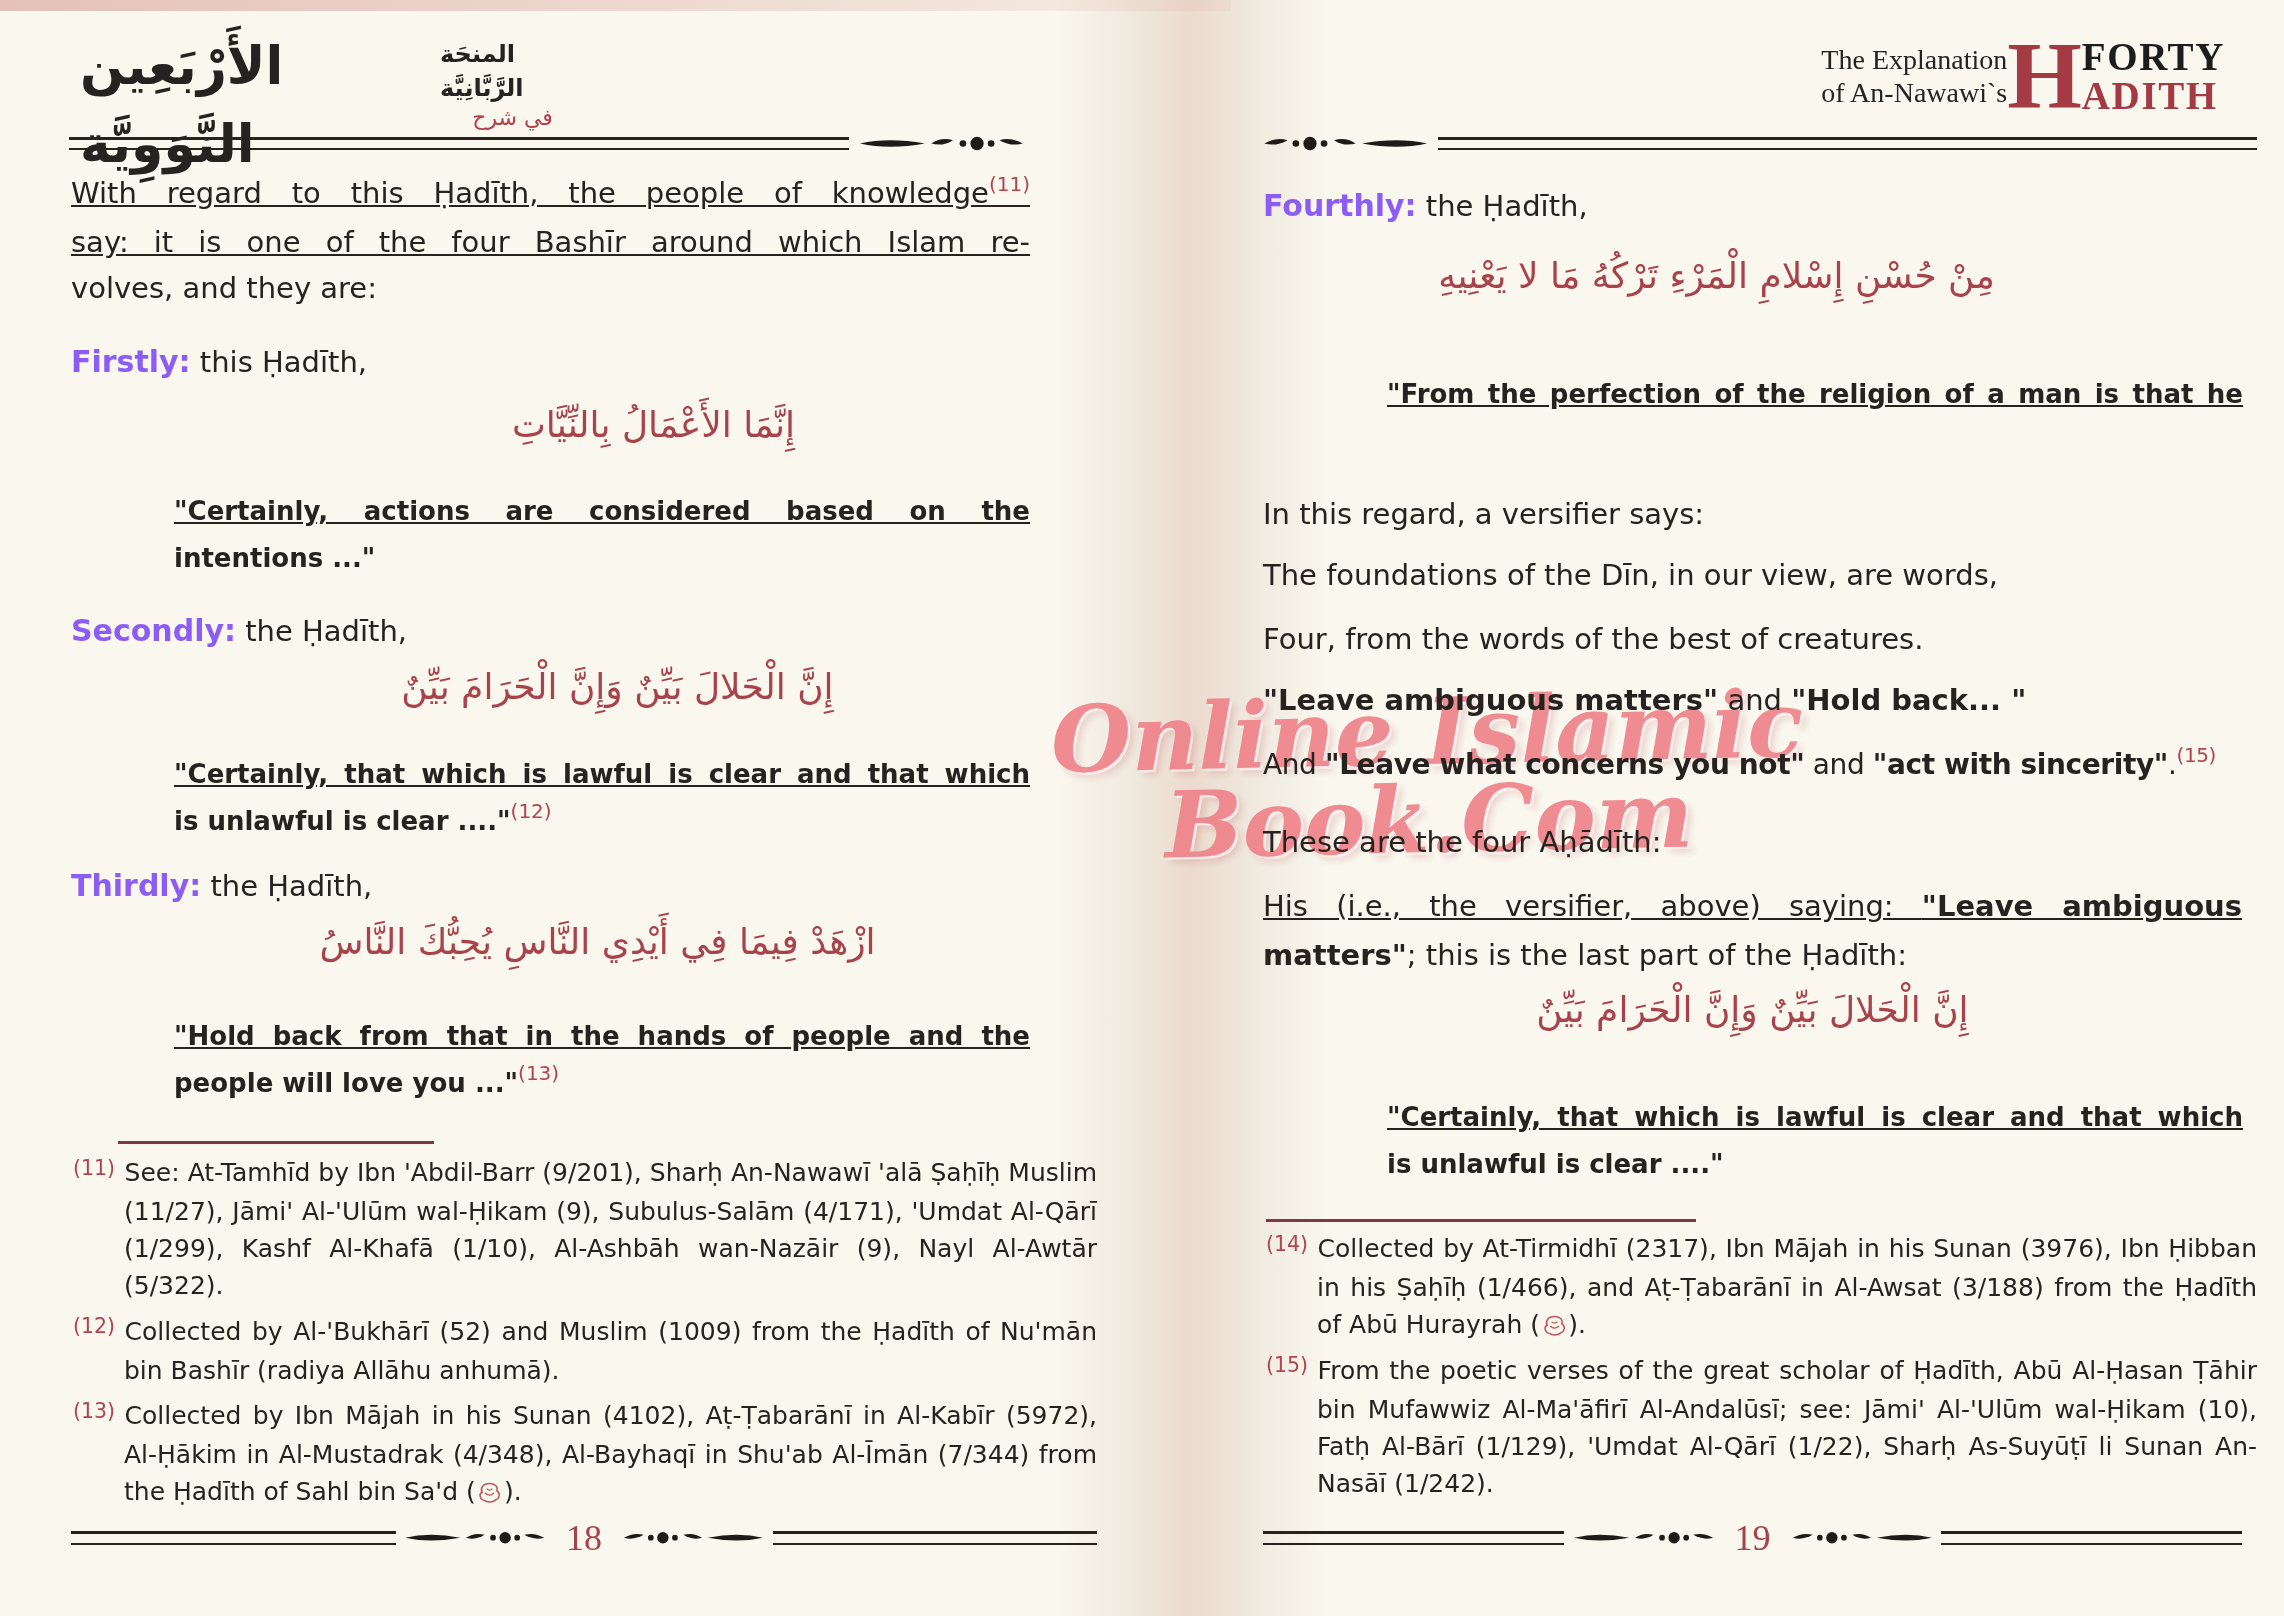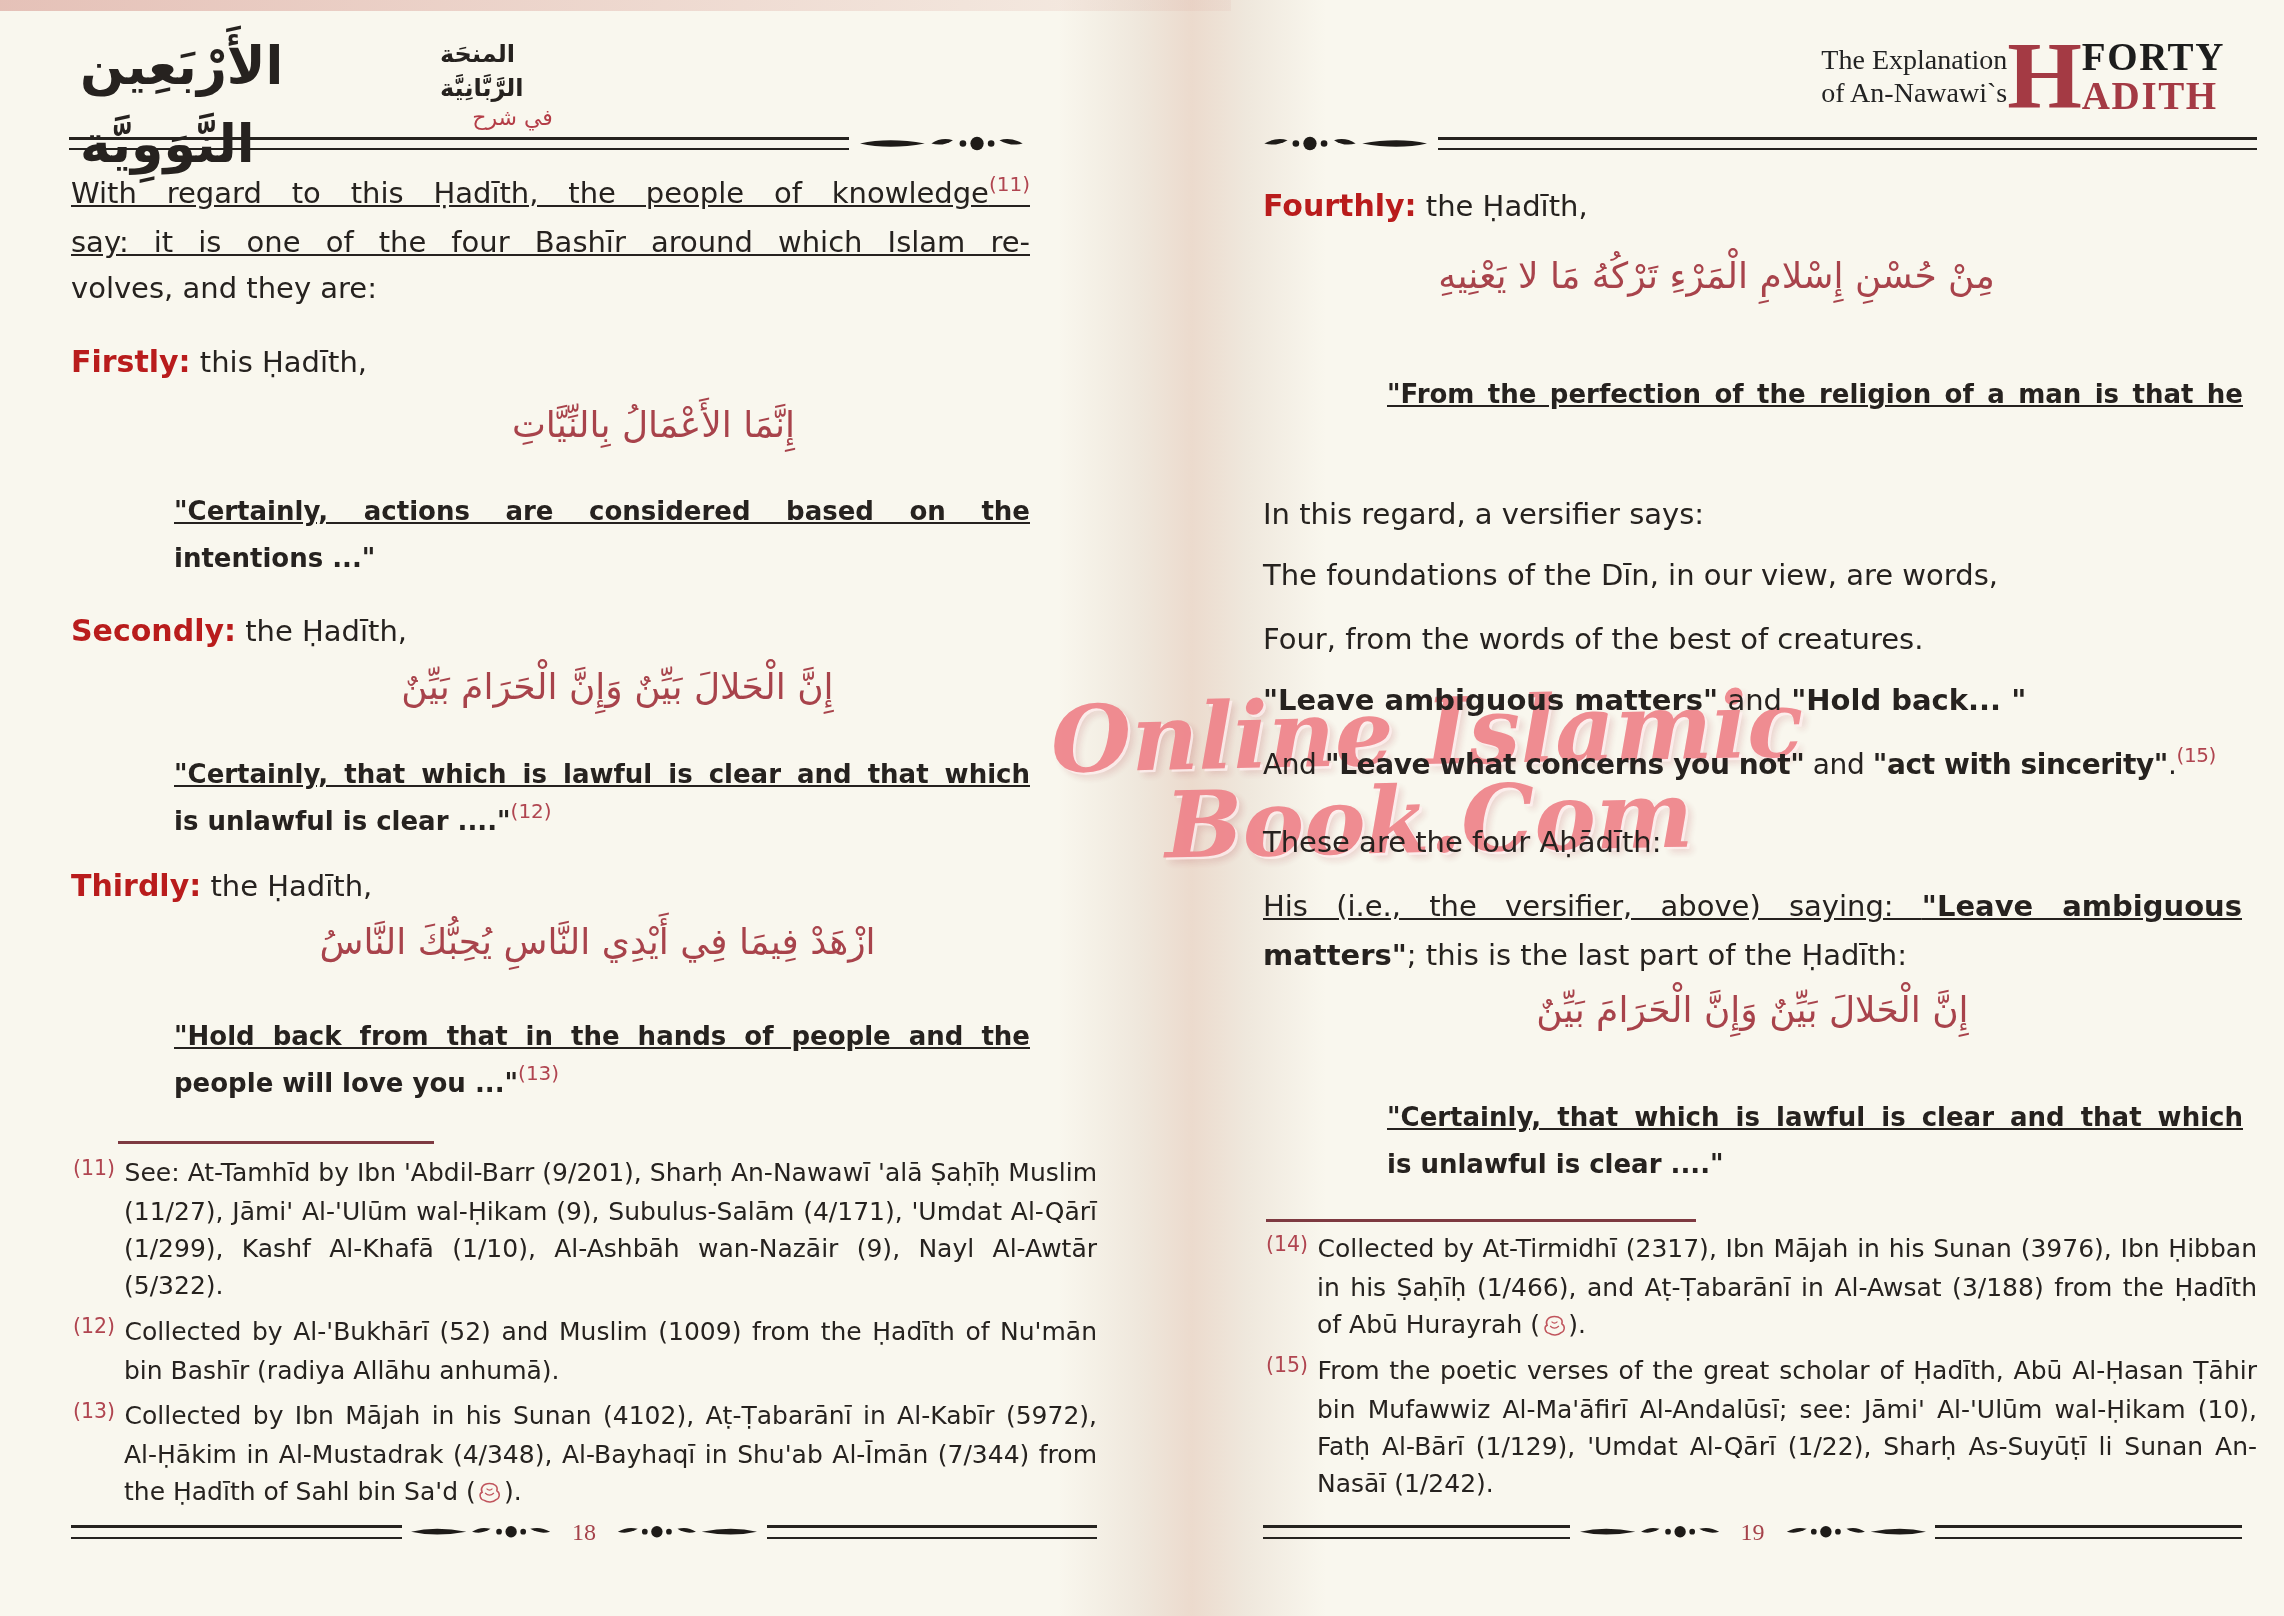--- a/index.html
+++ b/index.html
@@ -14,7 +14,7 @@
   .body37{font-size:29px;line-height:46px;}
   .jl{text-align:justify;text-align-last:justify;text-decoration:underline;}
   .quote{font-size:26px;line-height:47px;font-weight:bold;}
-  .lbl{color:#b91c1c;font-weight:bold;font-size:30px;}
+  .lbl{color:#8b5cf6;font-weight:bold;font-size:30px;}
   .ar{color:#a8434b;font-size:36px;line-height:60px;text-align:center;}
   .ar .inner{display:inline-block;}
   .sup{color:#b04550;font-size:20px;position:relative;top:-12px;font-weight:normal;}

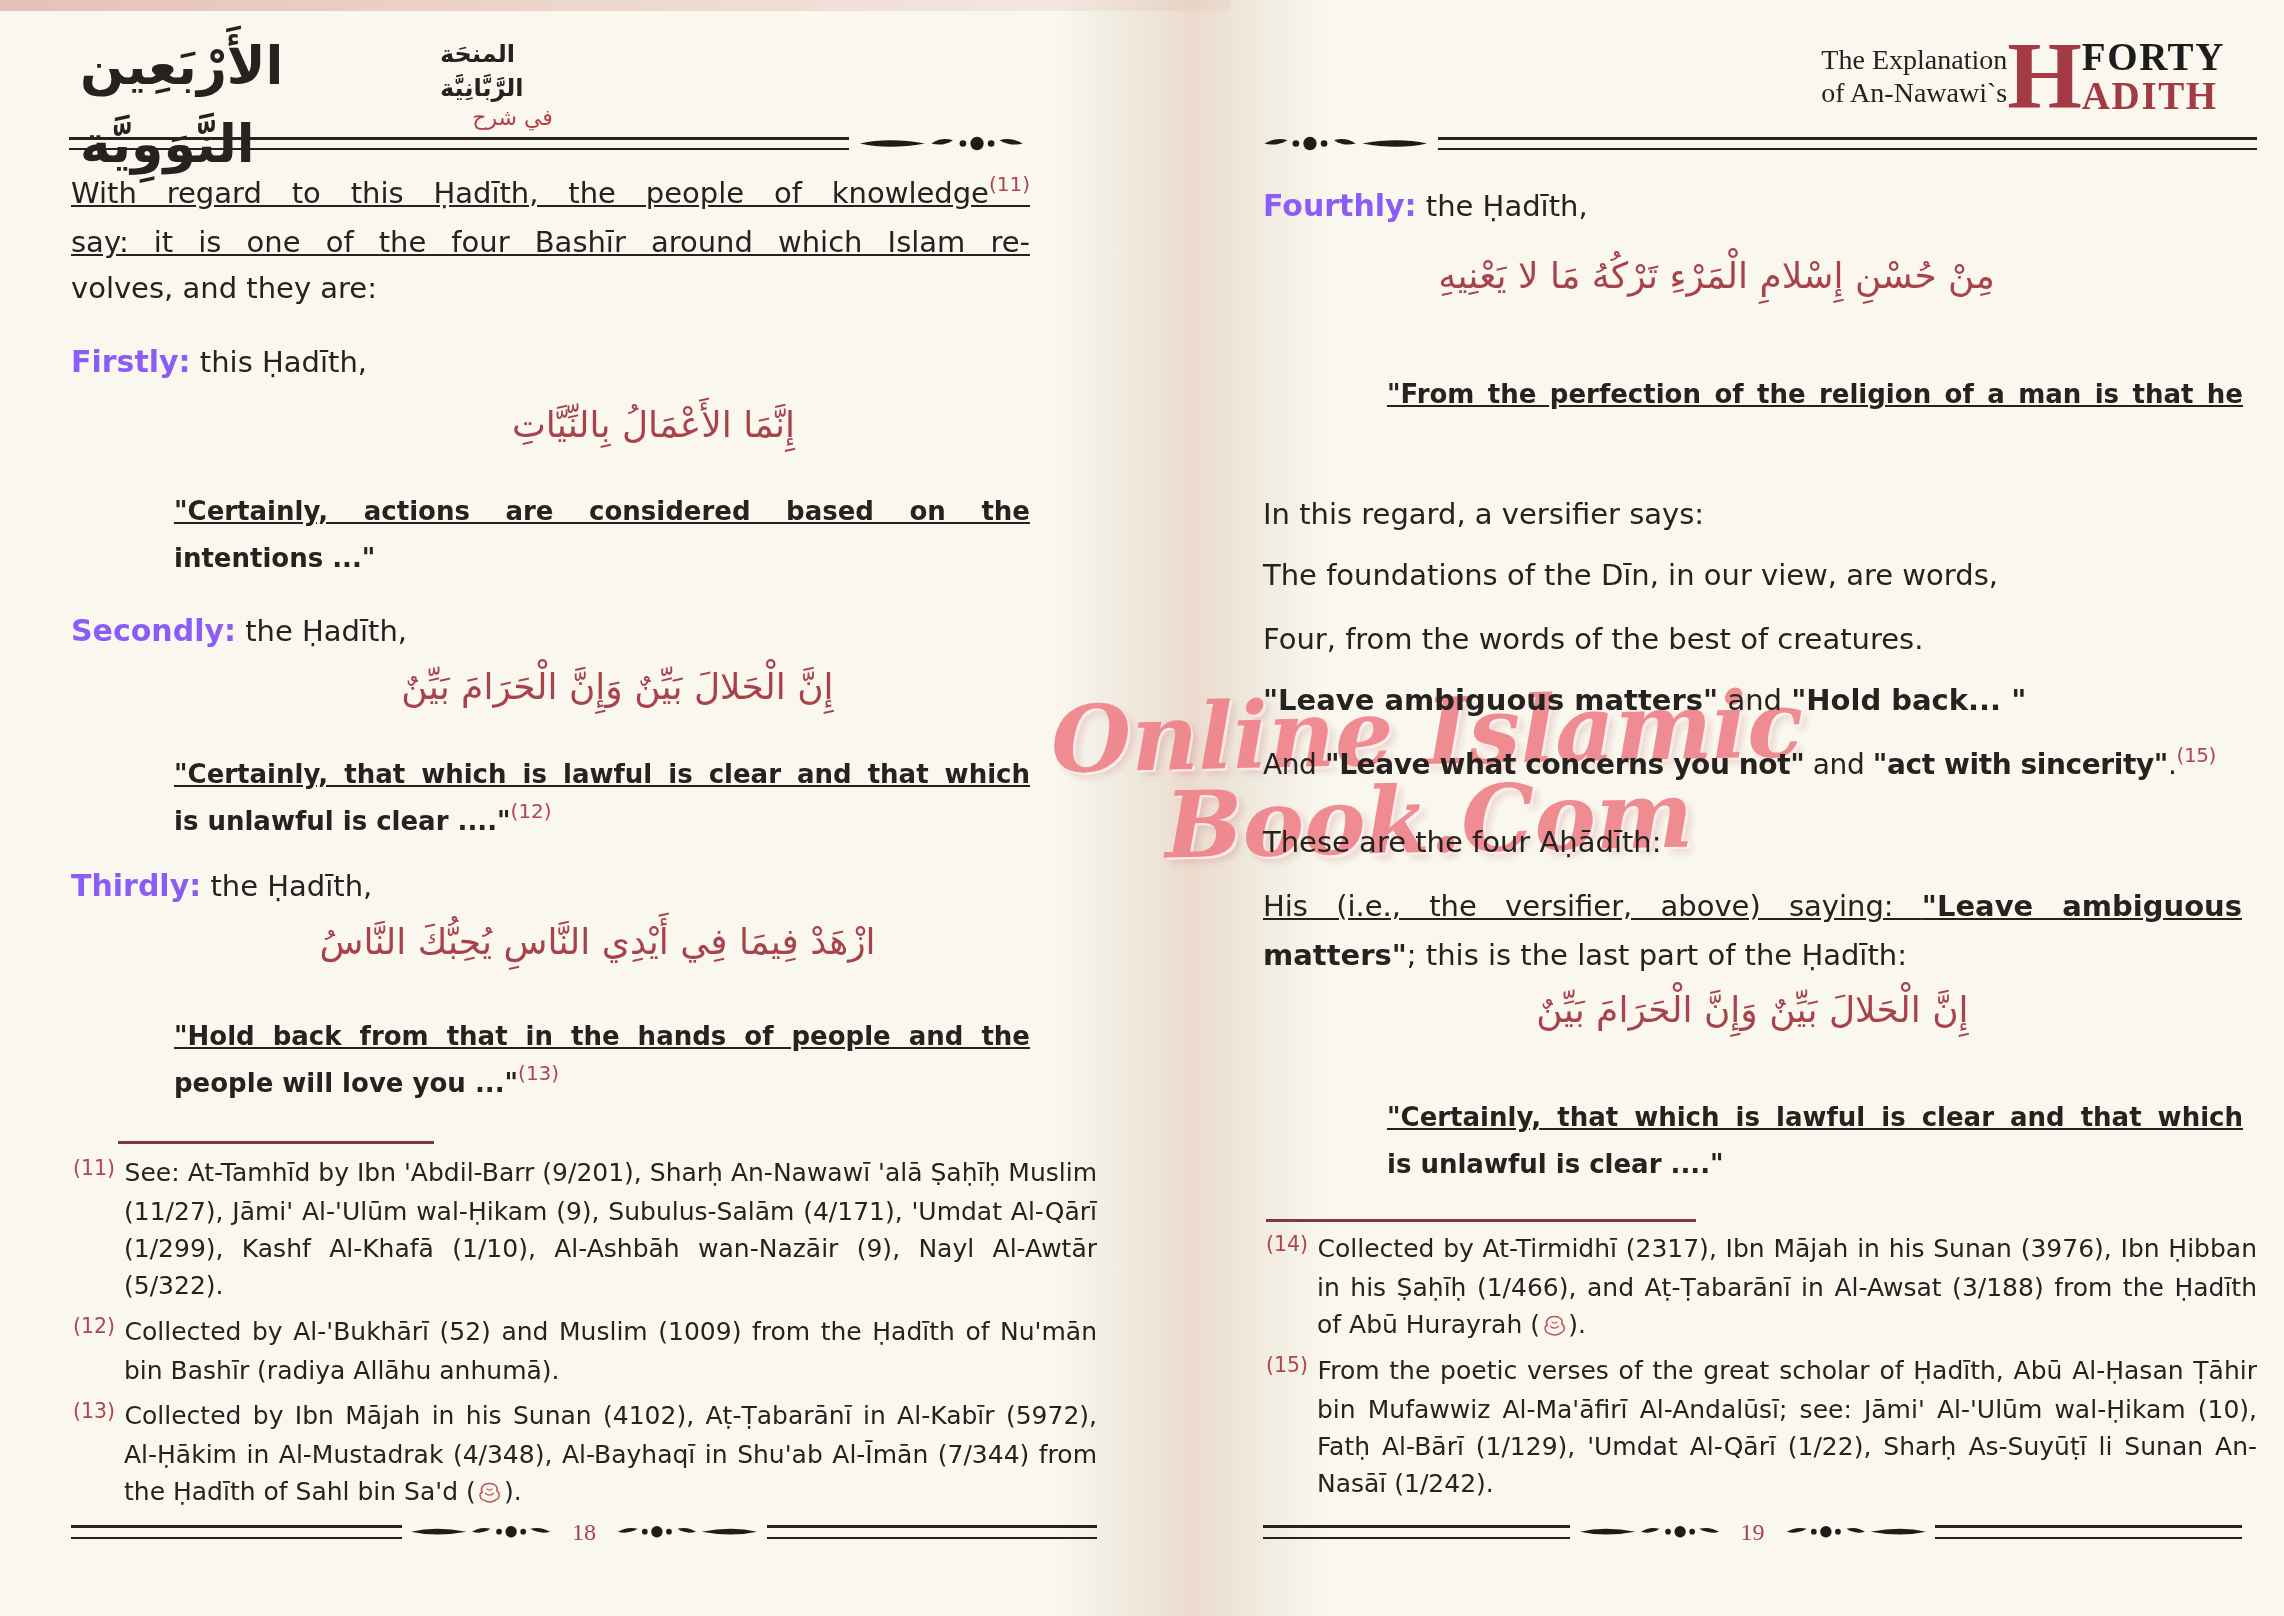--- a/index.html
+++ b/index.html
@@ -25,7 +25,7 @@
   .orn{flex:0 0 auto;fill:#1e1b18;}
   .mir{transform:scaleX(-1);}
   .footer{display:flex;align-items:center;gap:9.5px;}
-  .pnum{font-family:"Liberation Serif",serif;font-size:24px;color:#a5434b;line-height:1;padding:0 9.5px;}
+  .pnum{font-family:"Liberation Serif",serif;font-size:36px;color:#a5434b;line-height:1;padding:0 9.5px;}
   .fdiv{height:3.2px;background:#7e3a41;}
   .cal{display:flex;align-items:flex-start;gap:16px;}
   .cal-main{font-size:52px;font-weight:bold;line-height:1.5;}

